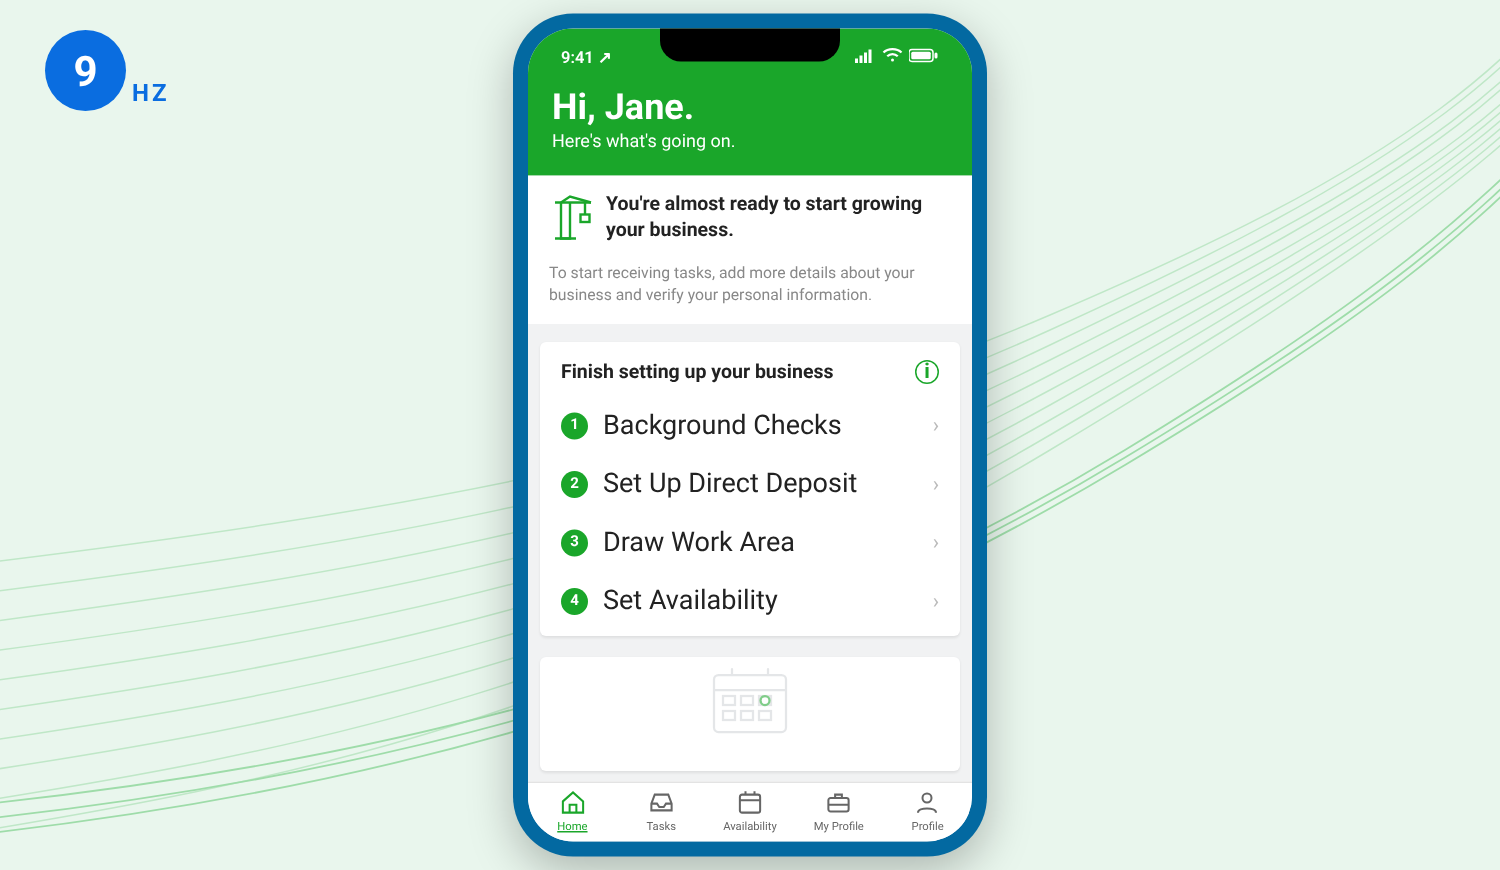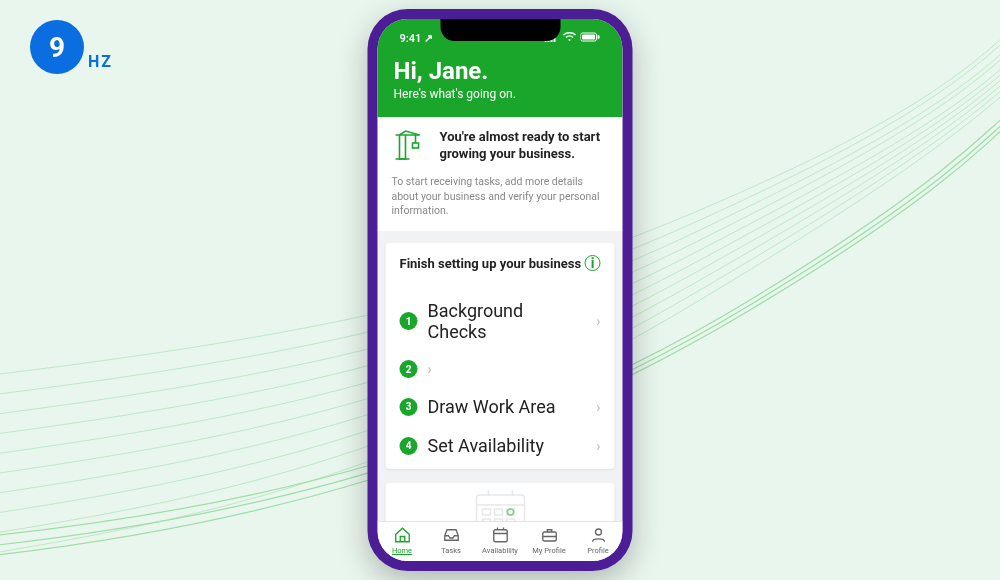--- a/index.html
+++ b/index.html
@@ -43,9 +43,9 @@
     position: absolute;
     left: 50%; top: 50%;
     transform: translate(-50%, -50%);
-    width: 265px; height: 562px;
+    width: 316px; height: 562px;
     border-radius: 40px;
-    background: #4c1d95;
+    background: #0369a1;
     padding: 10px;
     z-index: 3;
     box-shadow: 0 10px 30px rgba(0,0,0,.25);

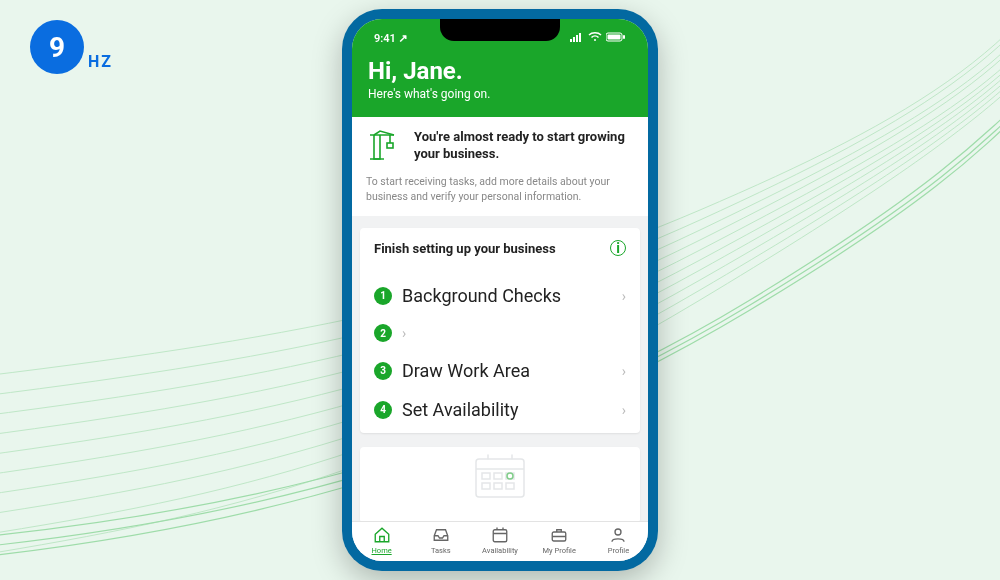--- a/index.html
+++ b/index.html
@@ -97,7 +97,7 @@
     background:#fff;
     padding:12px 14px;
   }
-  .msg-top { display:flex; gap:14px; align-items:flex-start;justify-content:center; }
+  .msg-top { display:flex; gap:4px; align-items:flex-start;justify-content:center; }
   .crane { color:#1aa62a; flex:0 0 auto; }
   .msg-title { font-size:13px; font-weight:700; color:#222; line-height:1.3; }
   .msg-body { font-size:10.5px; color:#888; margin-top:8px; line-height:1.4; }

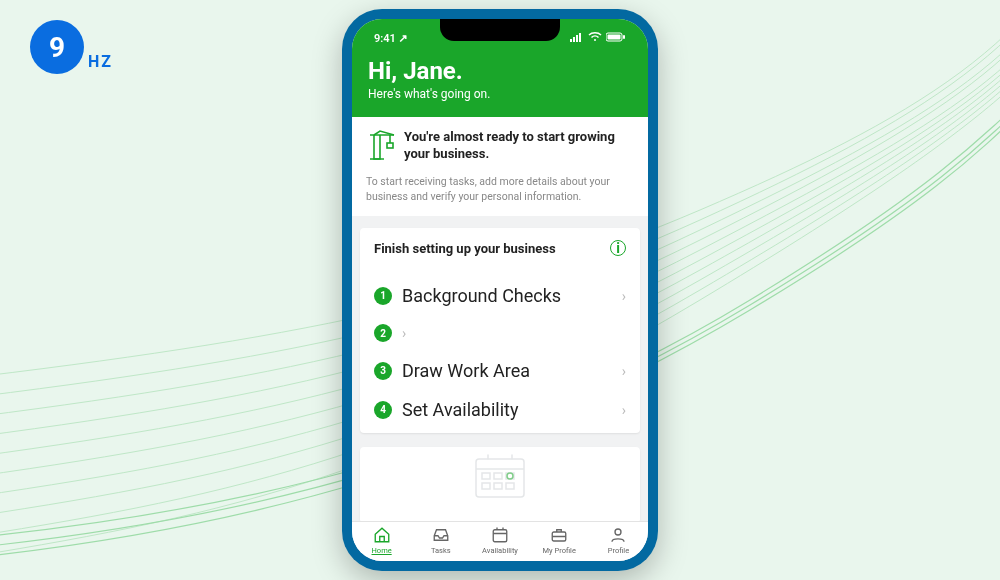--- a/index.html
+++ b/index.html
@@ -110,7 +110,7 @@
     padding:12px 14px 4px;
     box-shadow: 0 1px 2px rgba(0,0,0,.08);
   }
-  .setup-head { display:flex; justify-content:space-between; align-items:center; margin-bottom:20px;}
+  .setup-head { display:flex; justify-content:space-between; align-items:center; margin-bottom:8px;}
   .setup-head h3 { font-size:13px; font-weight:700; color:#222; }
   .info { color:#1aa62a; font-size:14px; border:1.5px solid #1aa62a; width:16px;height:16px;border-radius:50%; display:flex;align-items:center;justify-content:center; font-weight:700;}
   .step {

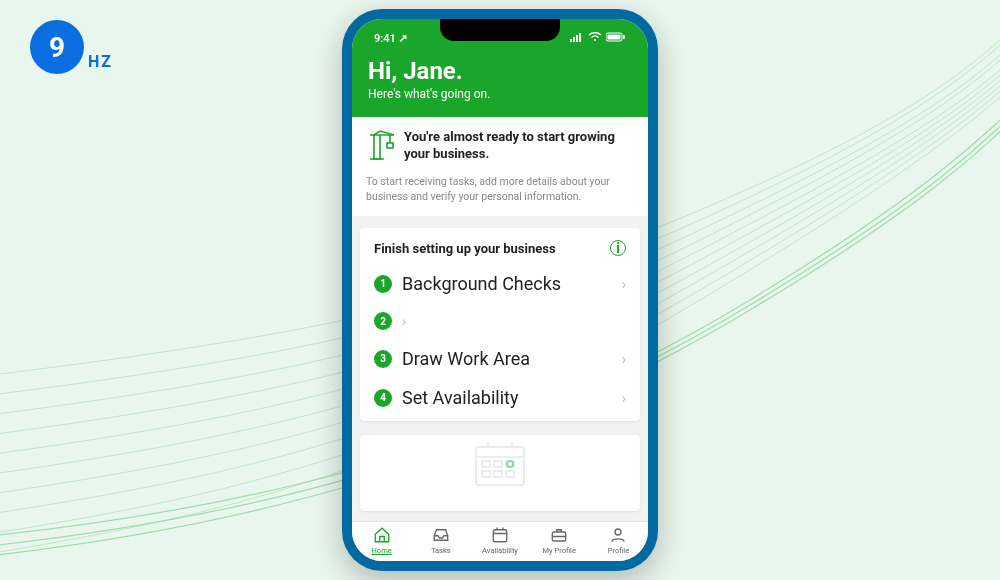--- a/index.html
+++ b/index.html
@@ -260,6 +260,7 @@
         </div>
         <div class="step">
           <span class="num">2</span>
+          <span class="step-label">Set Up Direct Deposit</span>
           <span class="chev">›</span>
         </div>
         <div class="step">

